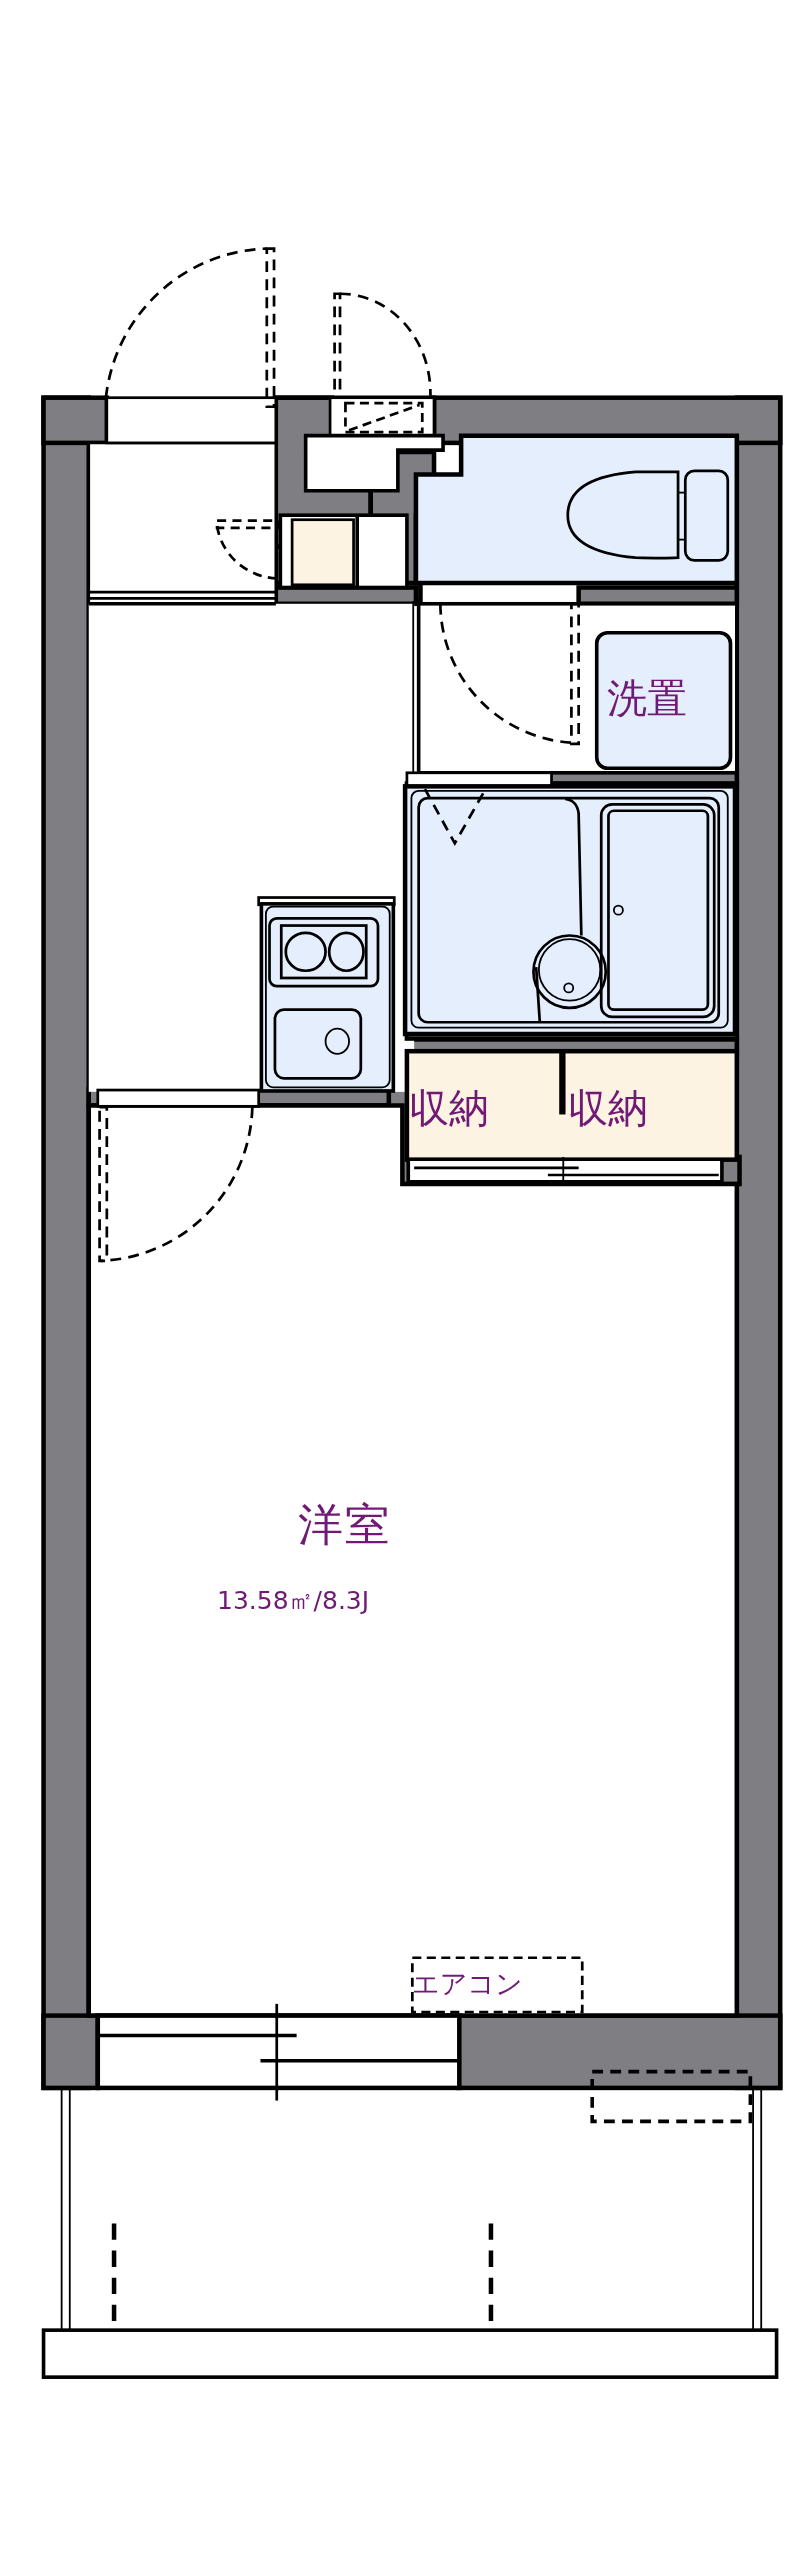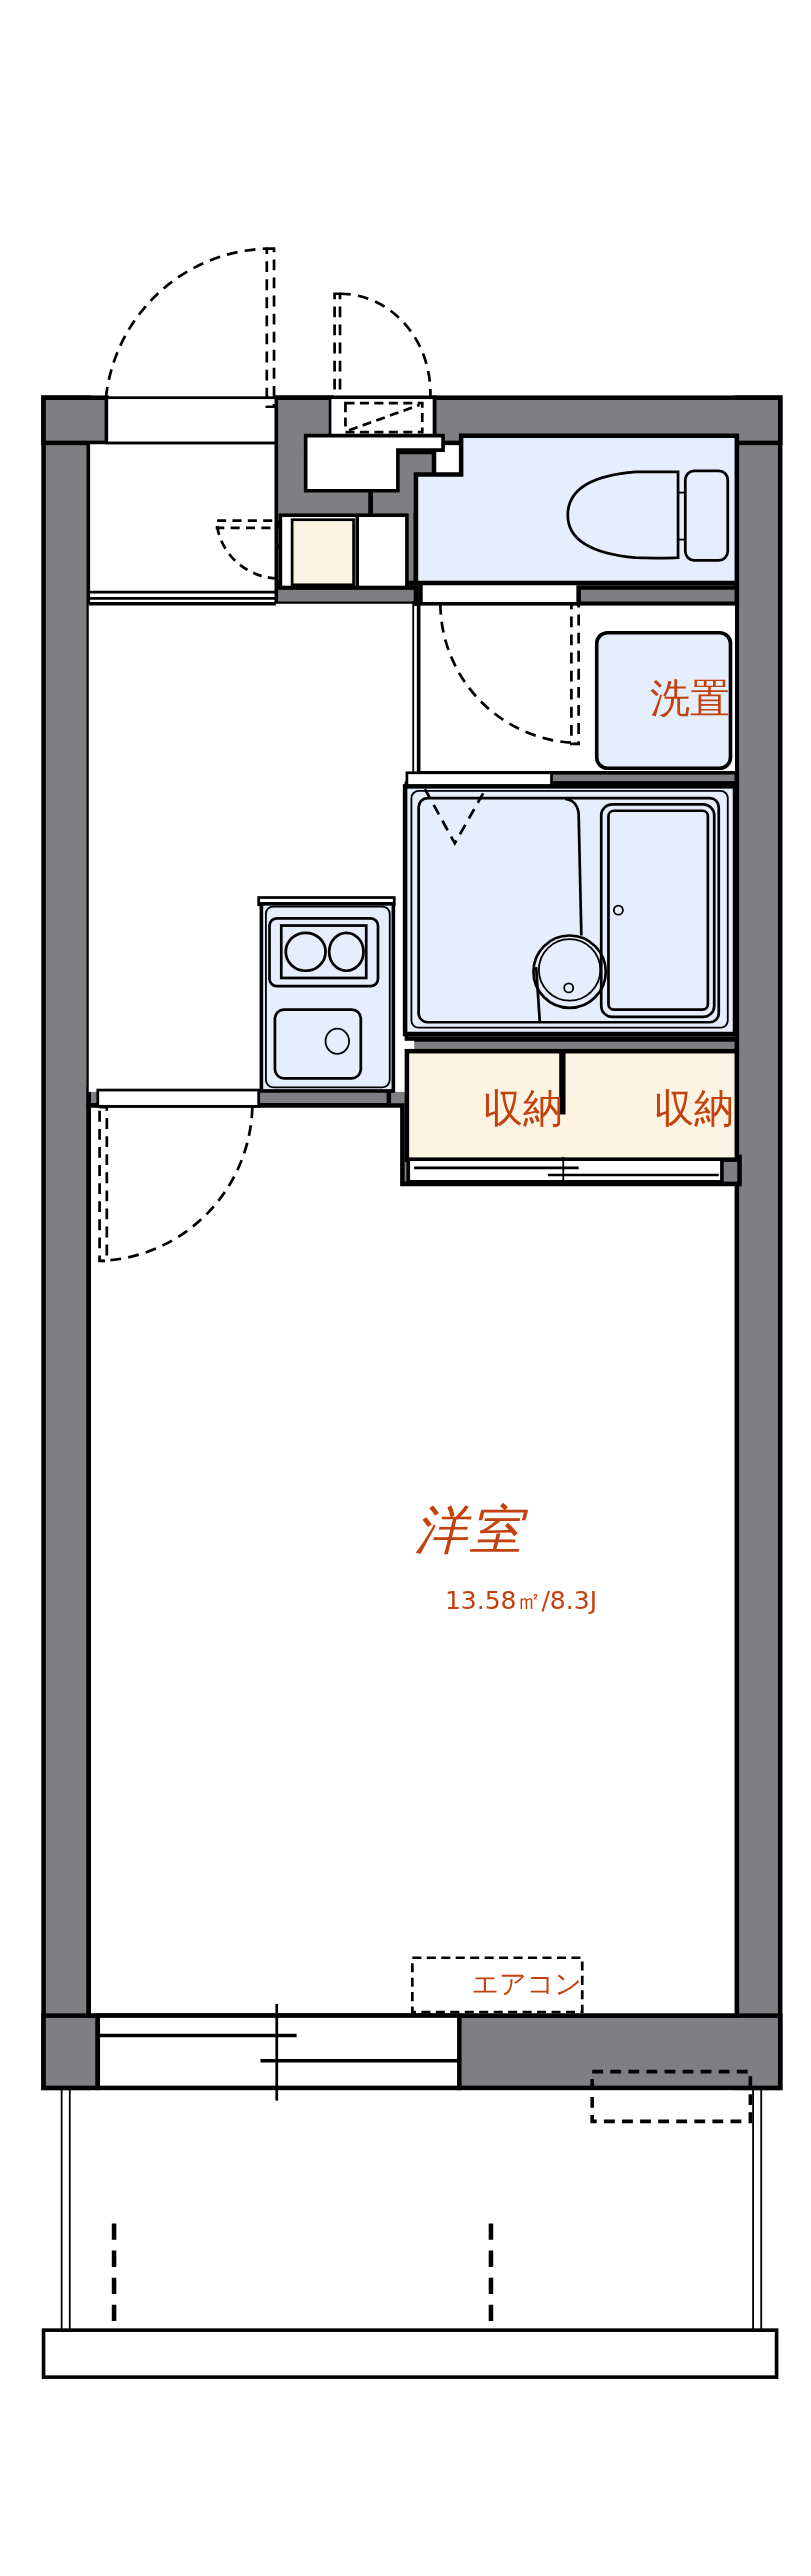--- a/index.html
+++ b/index.html
@@ -6,7 +6,7 @@
   body { width: 812px; height: 2576px; position: relative; overflow: hidden;
          font-family: "DejaVu Sans", "Liberation Sans", sans-serif; }
   #plan { position: absolute; left: 0; top: 0; }
-  .lbl { position: absolute; color: #c2410c; white-space: nowrap; text-align: right;
+  .lbl { position: absolute; color: #701a75; white-space: nowrap; text-align: left;
          font-family: "DejaVu Sans", "Liberation Sans", sans-serif; }
   .lbl-room { font-size: 53px; letter-spacing: 1.8px; font-style: italic; }
   .lbl-area { font-size: 25px; }

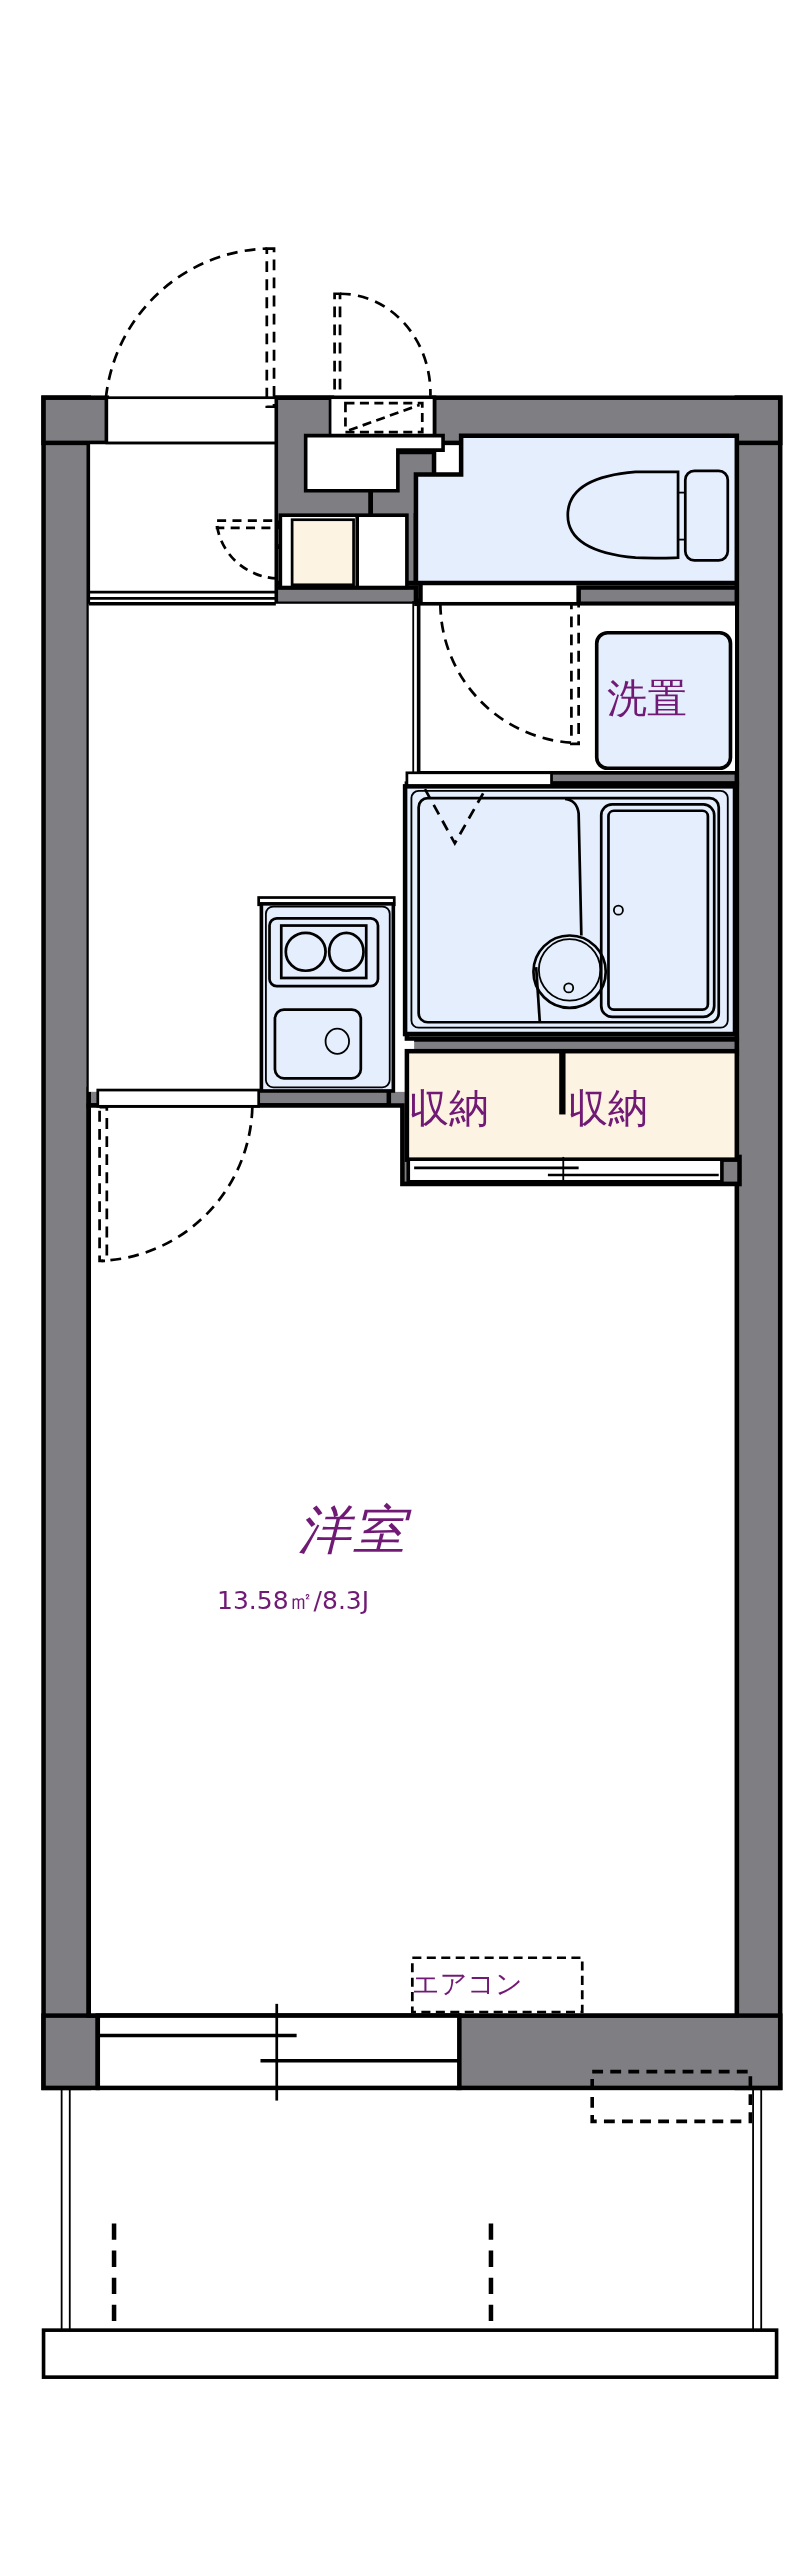--- a/index.html
+++ b/index.html
@@ -8,7 +8,7 @@
   #plan { position: absolute; left: 0; top: 0; }
   .lbl { position: absolute; color: #701a75; white-space: nowrap; text-align: left;
          font-family: "DejaVu Sans", "Liberation Sans", sans-serif; }
-  .lbl-room { font-size: 53px; letter-spacing: 1.8px; font-style: italic; }
+  .lbl-room { font-size: 45px; letter-spacing: 1.8px; }
   .lbl-area { font-size: 25px; }
   .lbl-sm { font-size: 40px; }
   .lbl-ac { font-size: 27px; }

